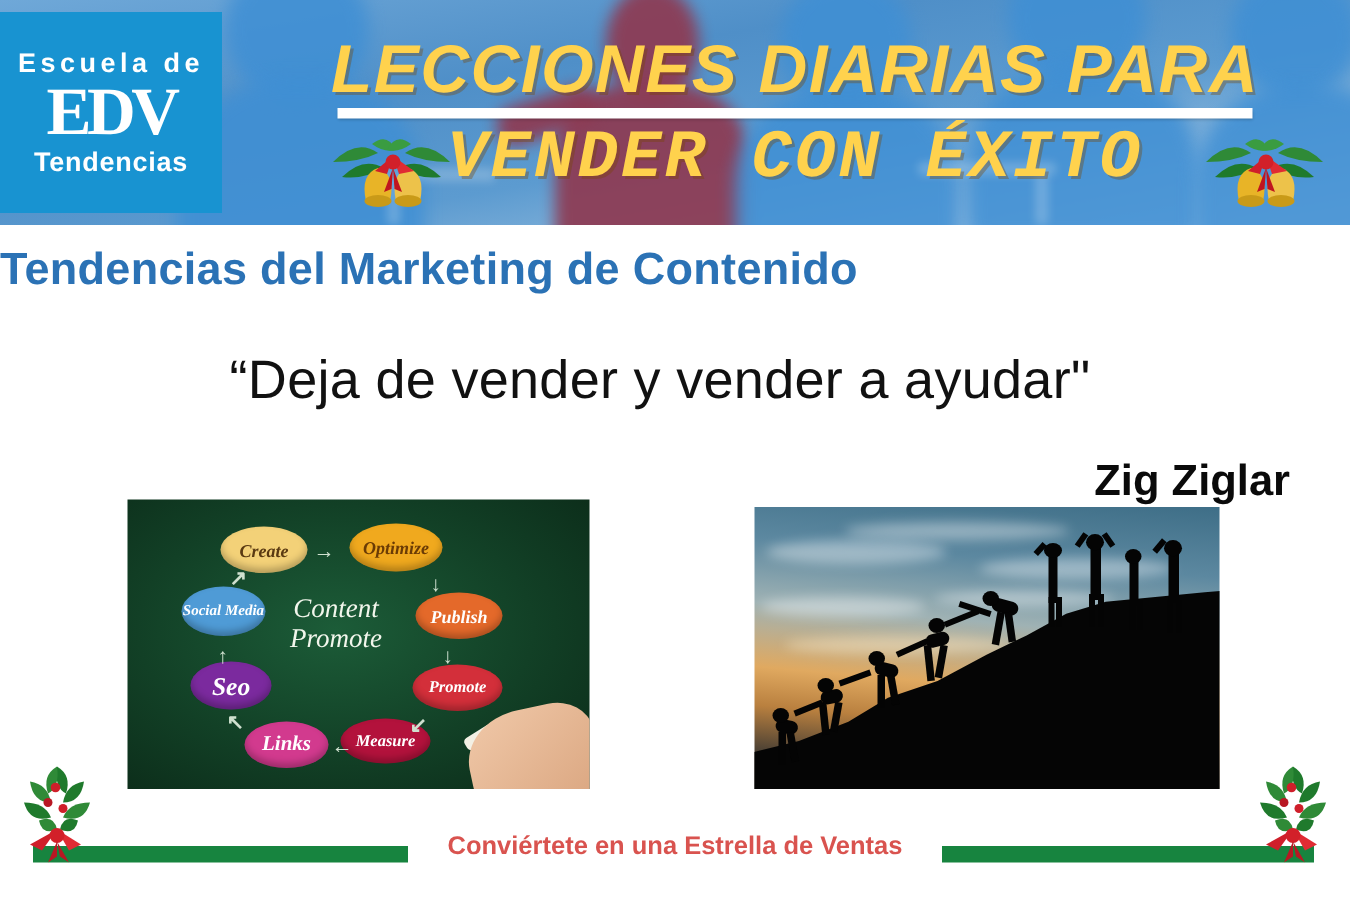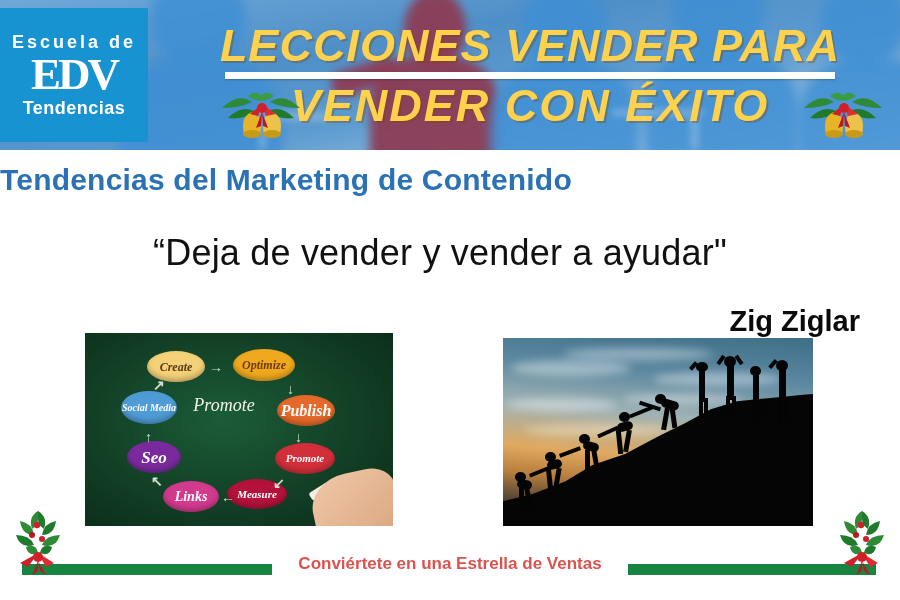--- a/index.html
+++ b/index.html
@@ -280,7 +280,7 @@
   </div>
 
   <div class="banner-text">
-    <div class="banner-line l1">LECCIONES VENDER PARA</div>
+    <div class="banner-line l1">LECCIONES DIARIAS PARA</div>
     <div class="banner-rule"></div>
     <div class="banner-line l2">VENDER  CON  ÉXITO</div>
   </div>

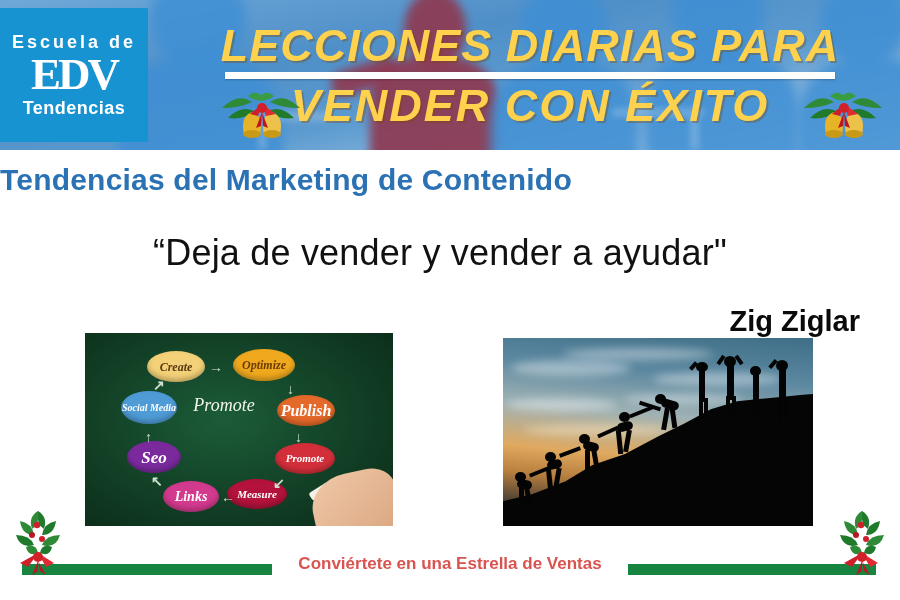--- a/index.html
+++ b/index.html
@@ -95,7 +95,7 @@
     text-shadow: 2px 2px 0 rgba(120,70,0,.35);
     white-space: nowrap;
   }
-  .banner-line.l2 { letter-spacing: 2px; }
+  .banner-line.l2 { letter-spacing: 2px; font-family: Liberation Mono, monospace; }
   .banner-rule {
     width: 610px;
     height: 7px;

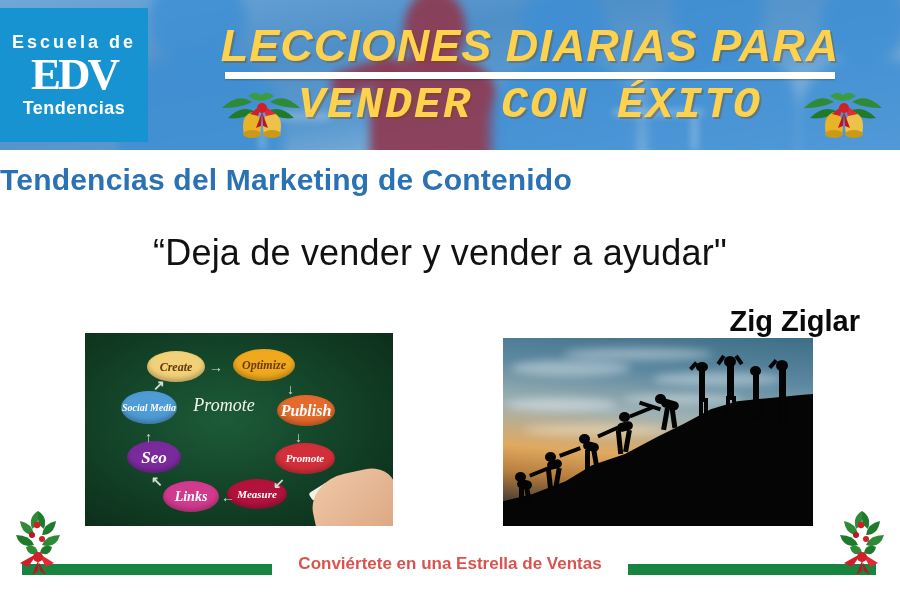--- a/index.html
+++ b/index.html
@@ -333,6 +333,7 @@
 <div class="img-left">
 
   <div class="chalk-center">
+    <div>Content</div>
     <div>Promote</div>
   </div>
 

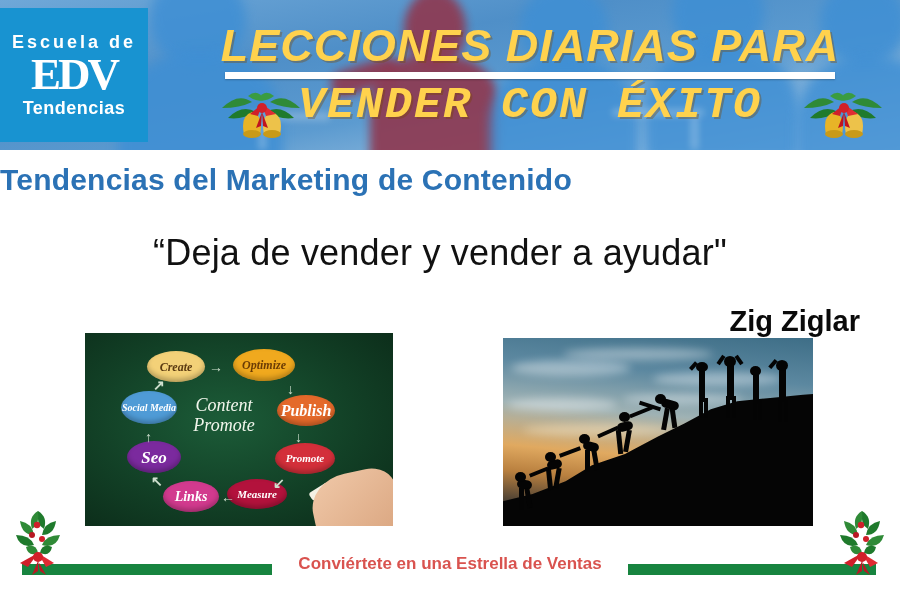--- a/index.html
+++ b/index.html
@@ -341,7 +341,7 @@
 
   <div class="chalk-node" style="left:148px; top:16px; width:62px; height:32px; background:#f0a91e; color:#6b3c05; font-size:12px;">Optimize</div>
 
-  <div class="chalk-node" style="left:192px; top:62px; width:58px; height:31px; background:#e4692a; font-size:16px;">Publish</div>
+  <div class="chalk-node" style="left:192px; top:62px; width:58px; height:31px; background:#e4692a; font-size:12px;">Publish</div>
 
   <div class="chalk-node" style="left:190px; top:110px; width:60px; height:31px; background:#d32f3a; font-size:11px;">Promote</div>
 

